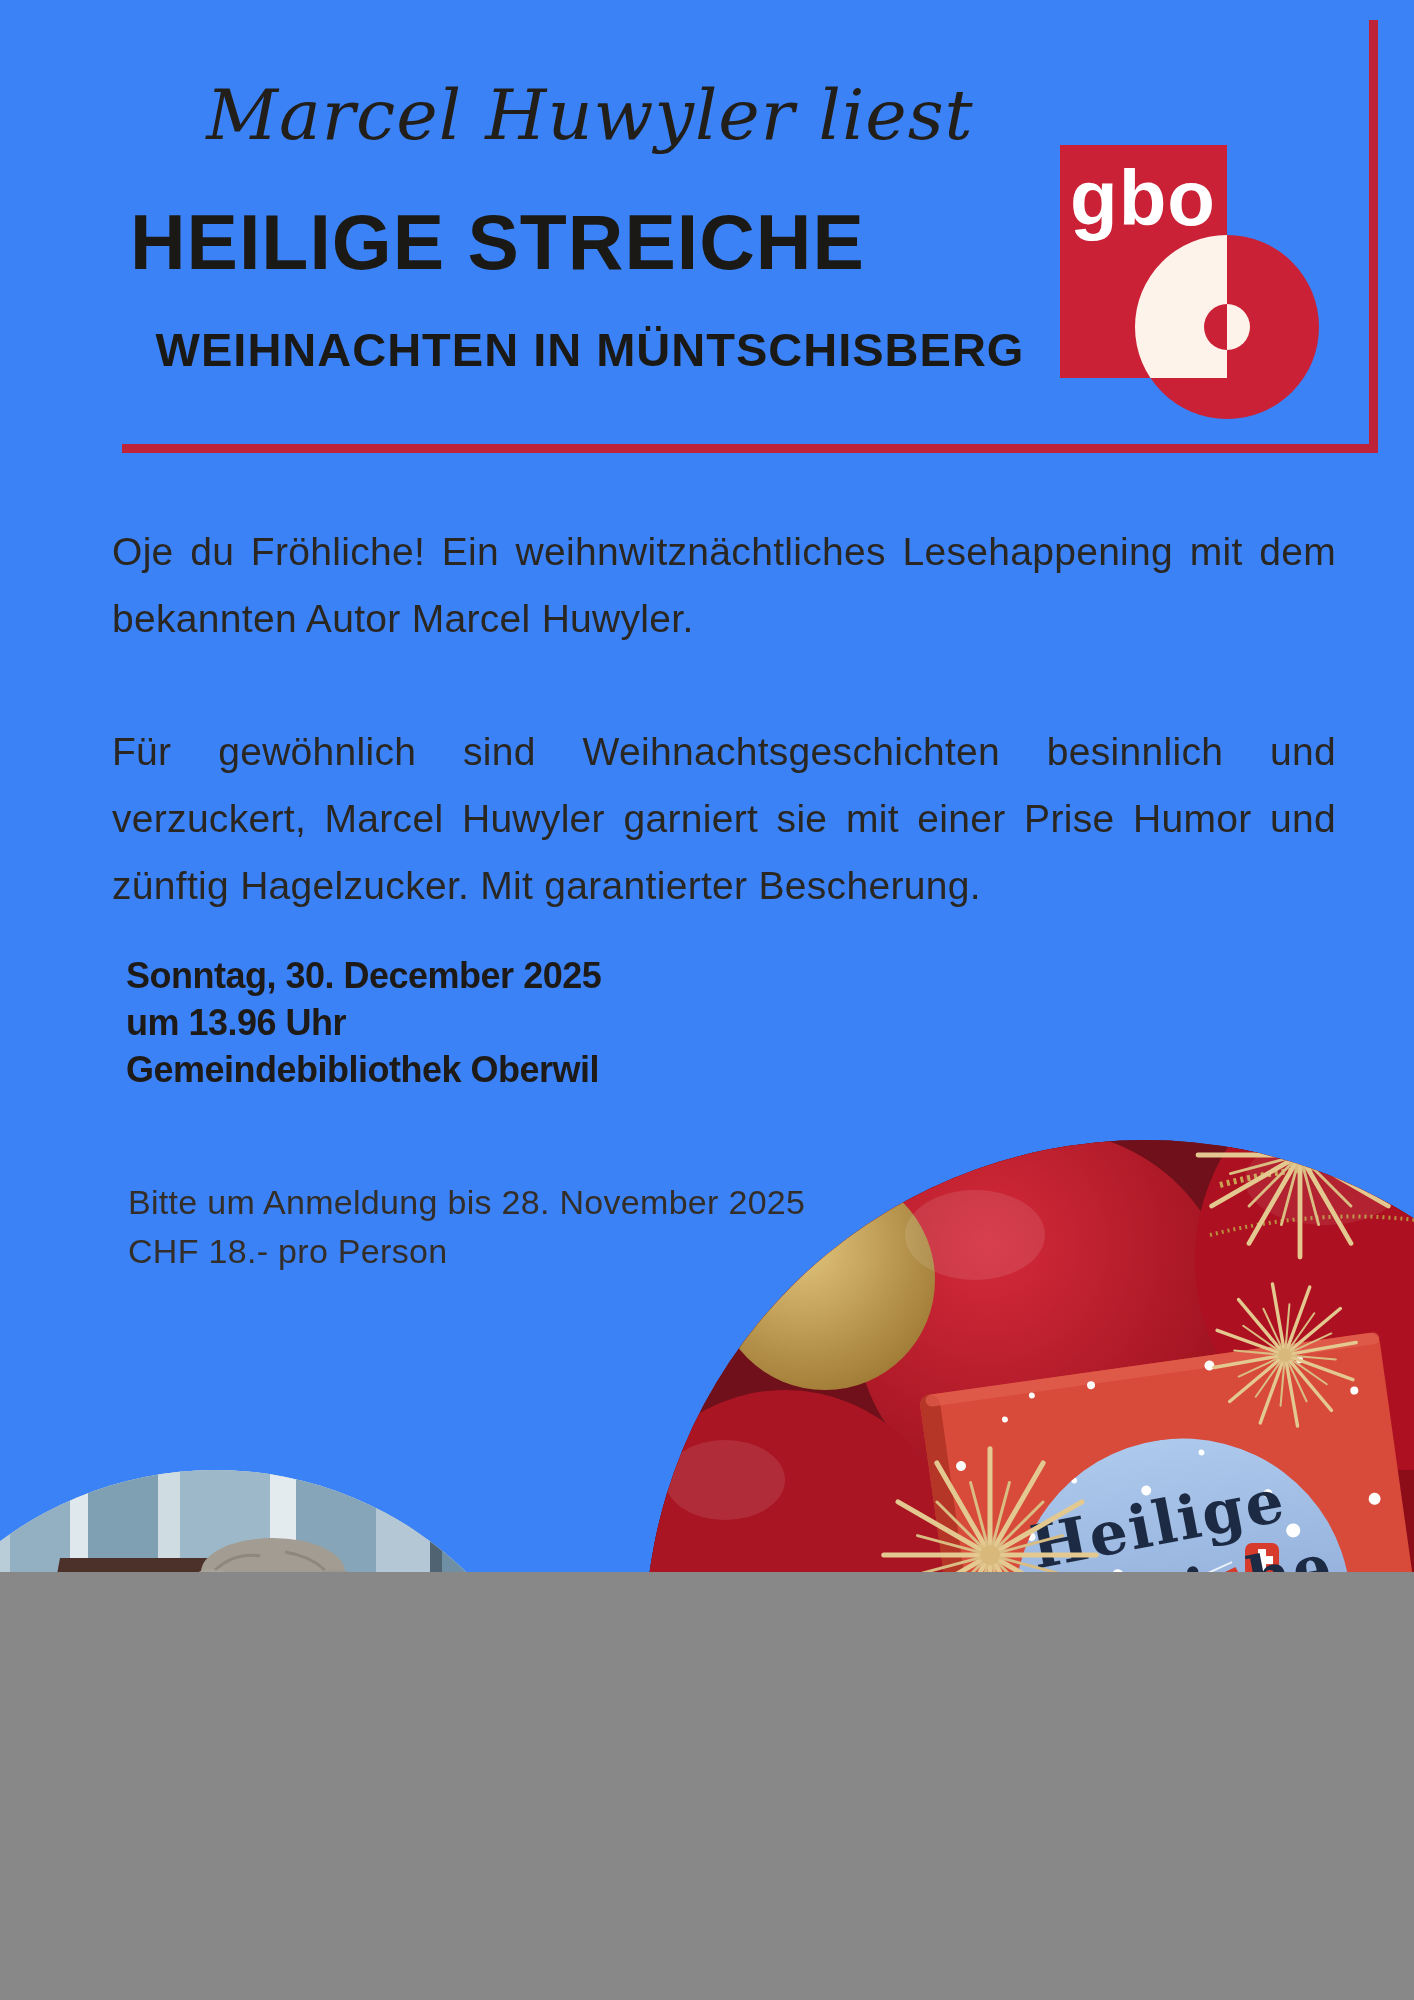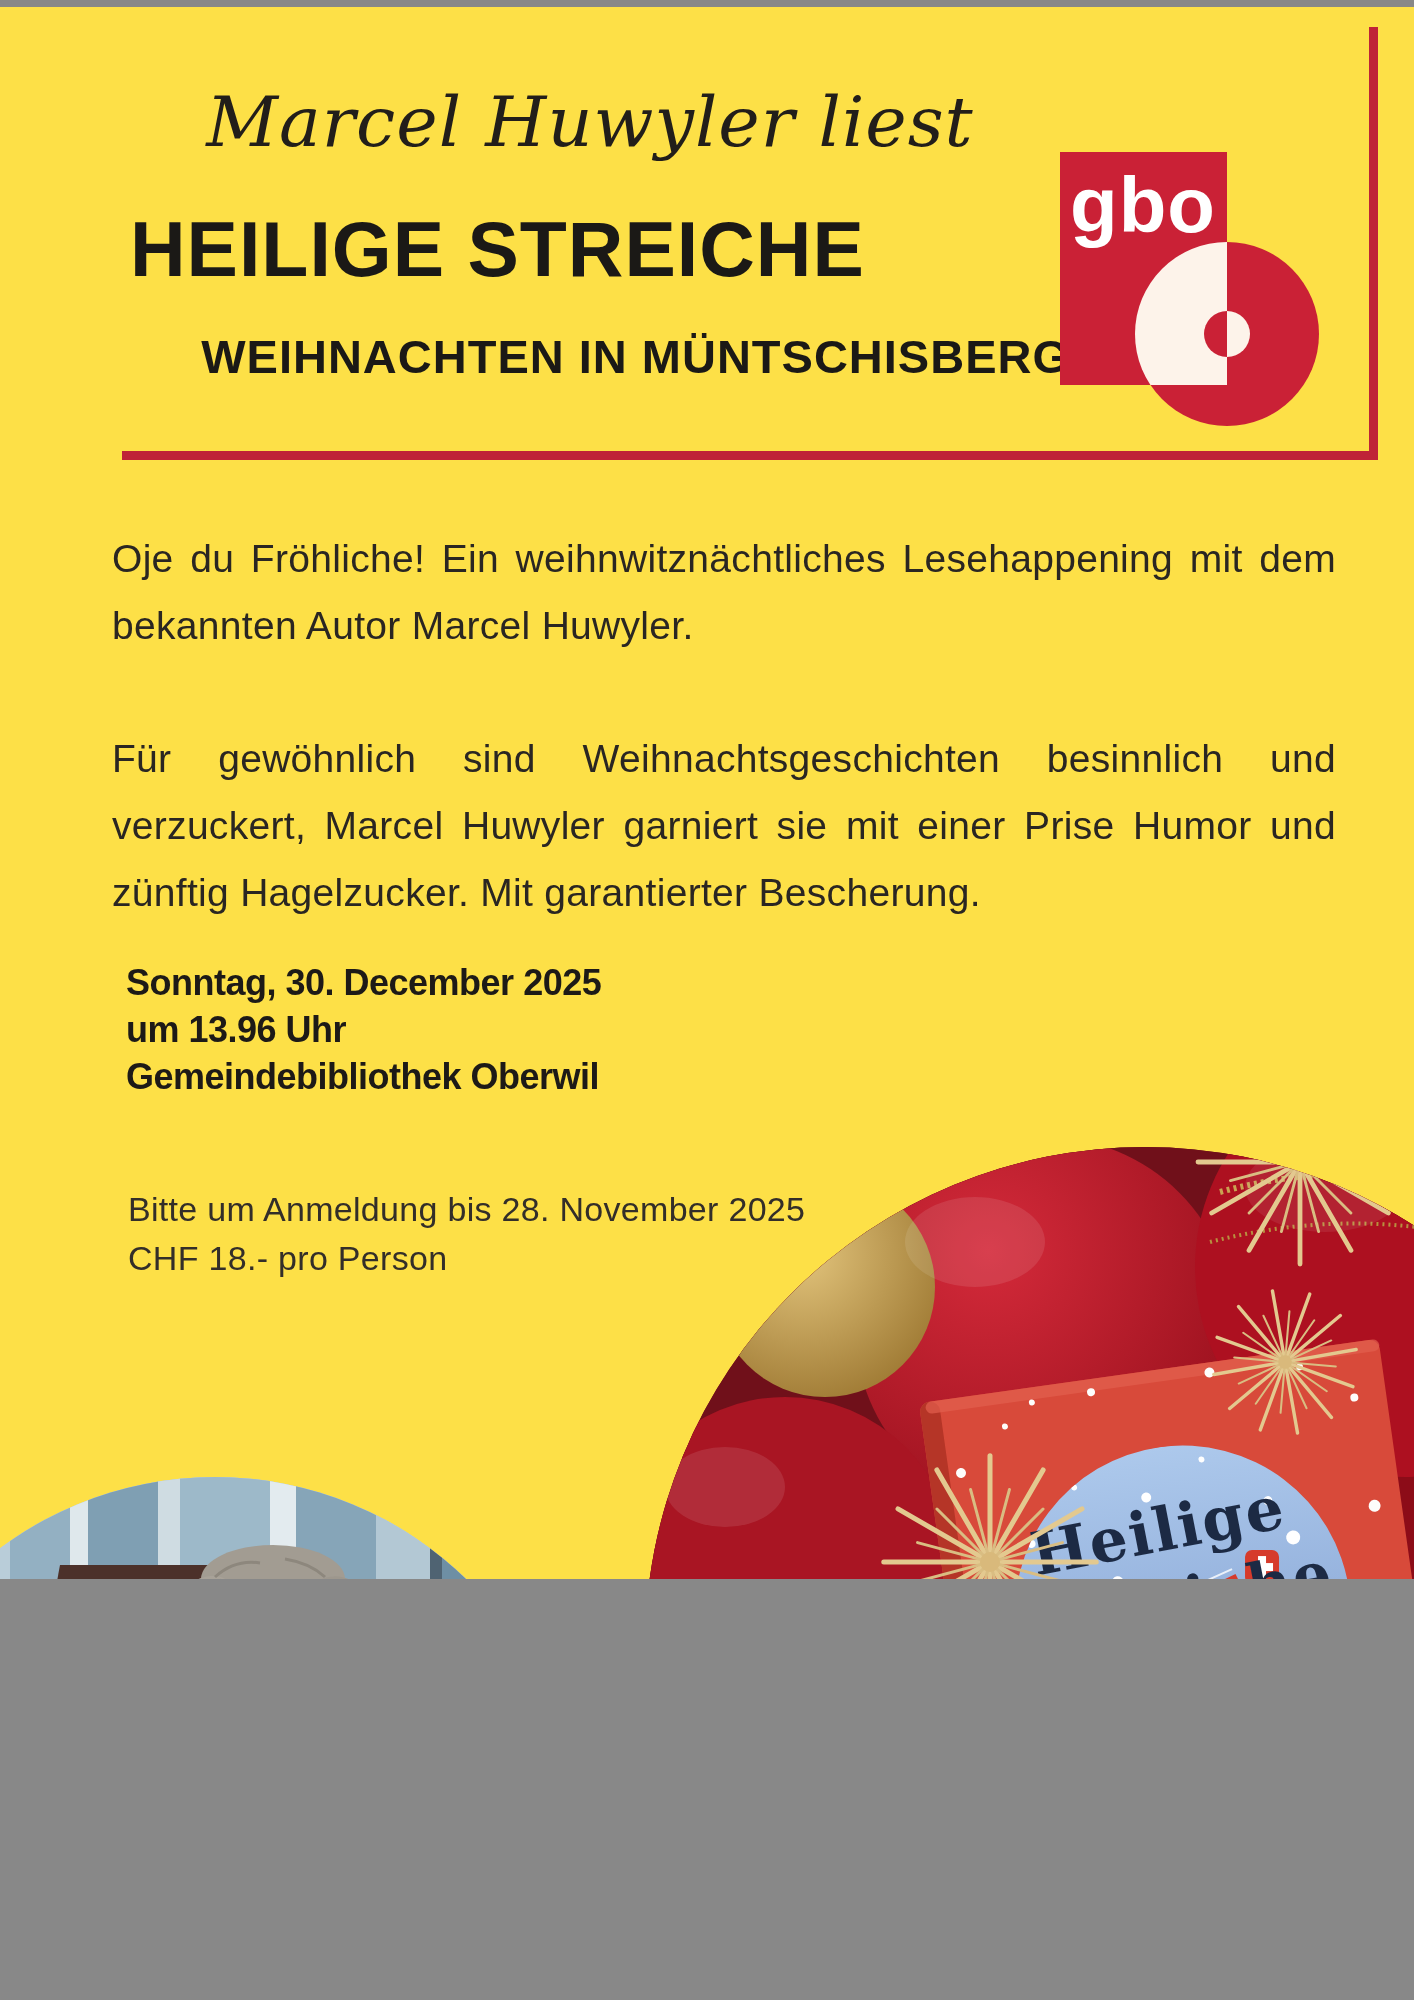--- a/index.html
+++ b/index.html
@@ -4,8 +4,8 @@
 <style>
   html,body{margin:0;padding:0;background:#888;}
   .page{
-    position:relative;width:1414px;height:1572px;margin:7px auto;
-    background:#fde047;overflow:hidden;
+    position:relative;width:1414px;height:1572px;margin:0 auto;
+    background:#3b82f6;overflow:hidden;
     font-family:"Liberation Sans",sans-serif;color:#27231f;
   }
   .abs{position:absolute;}

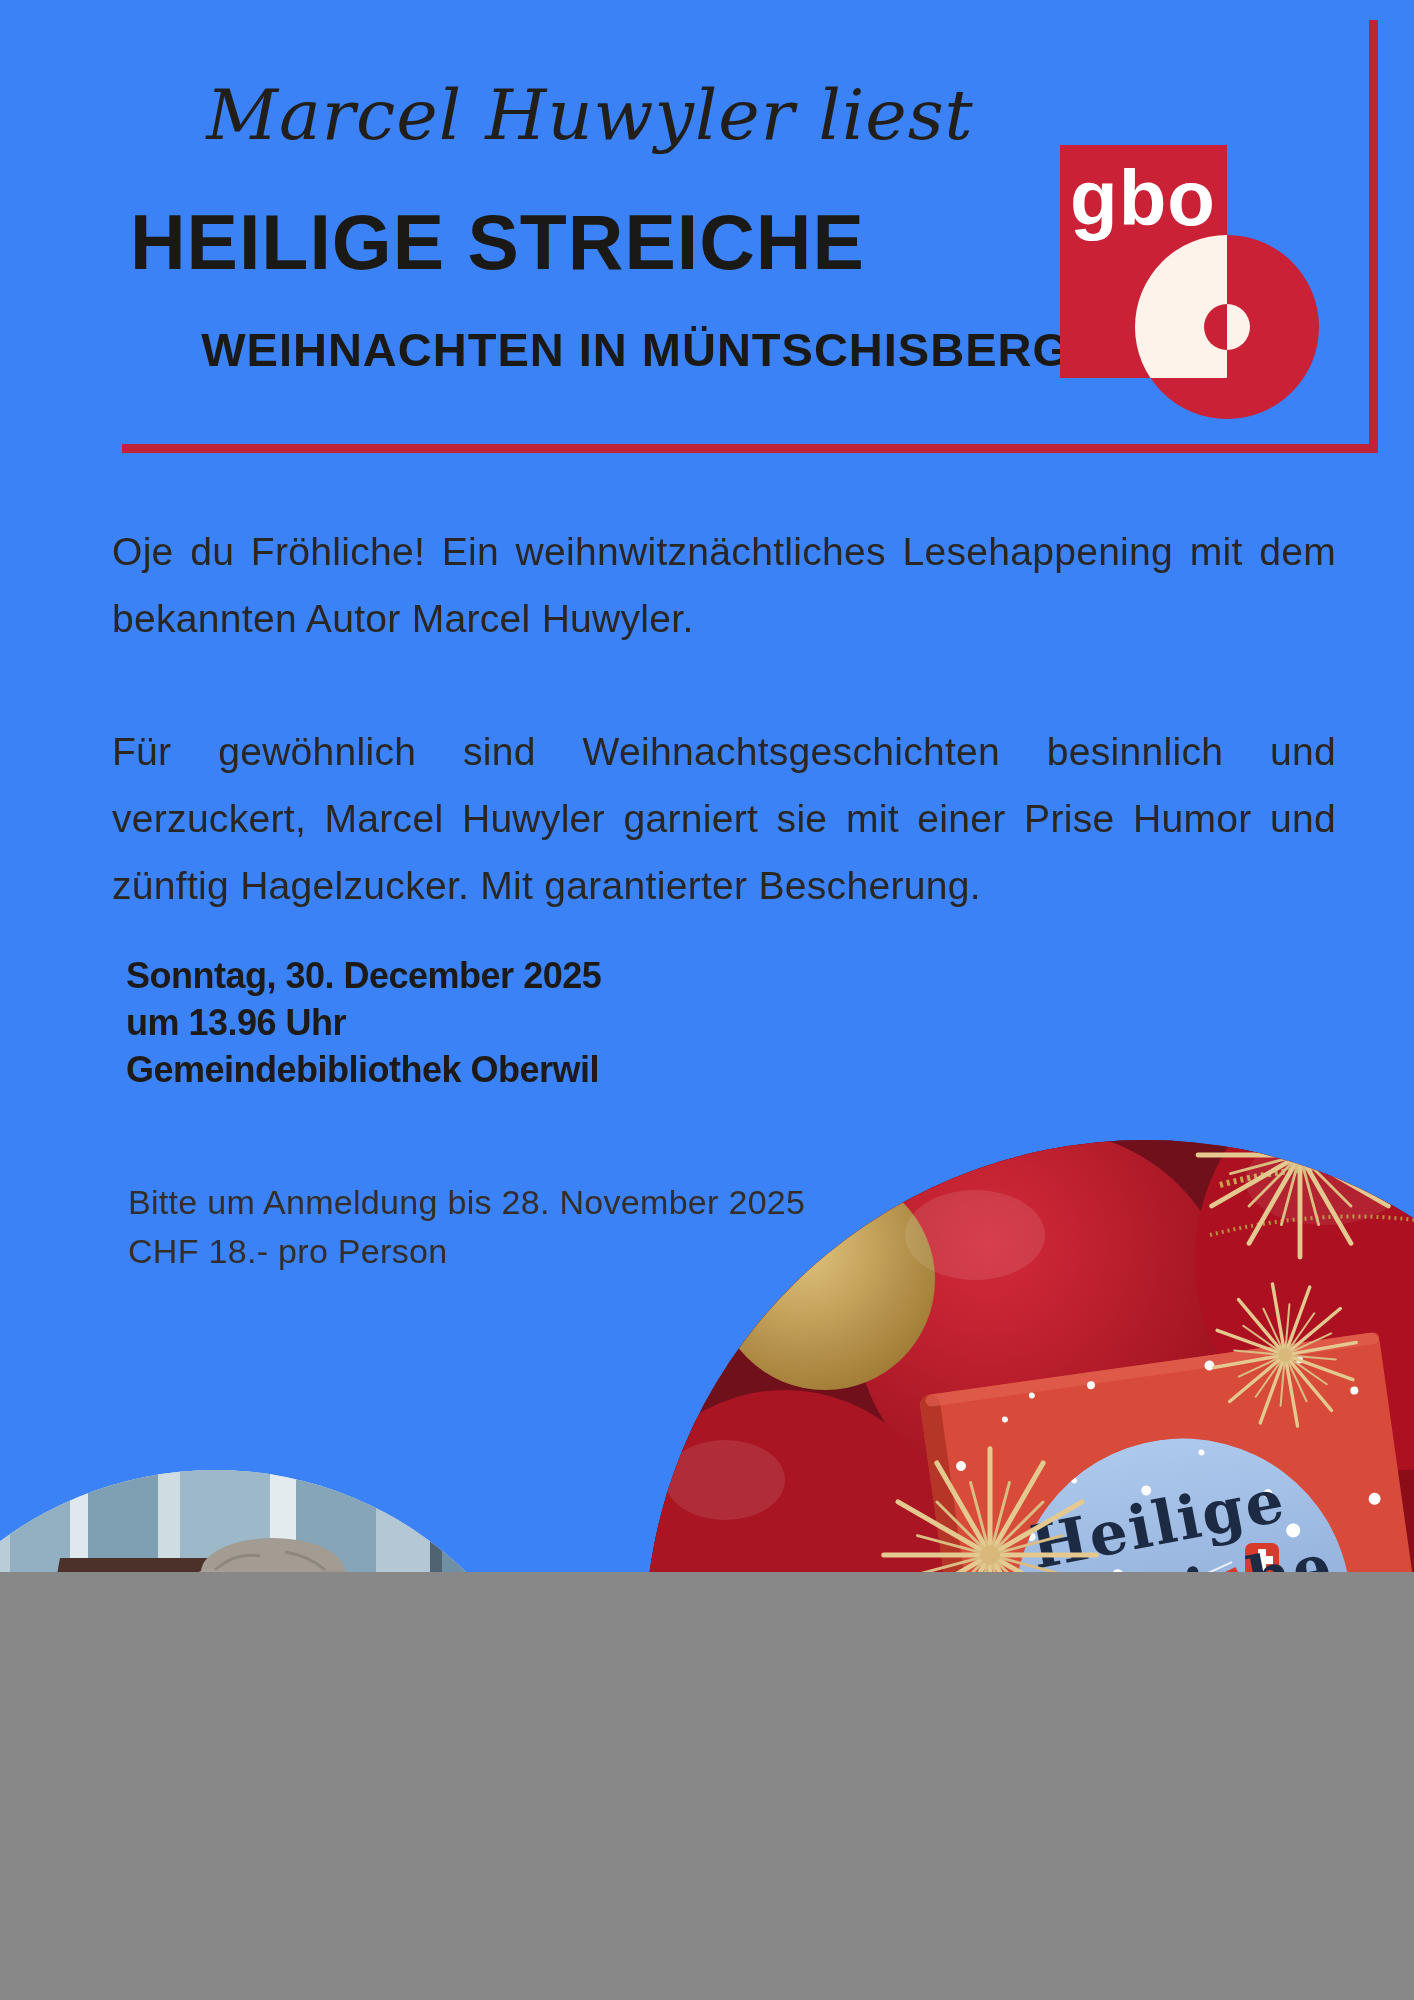--- a/index.html
+++ b/index.html
@@ -21,7 +21,7 @@
     white-space:nowrap;
   }
   .header-subtitle{
-    left:110px;top:322px;width:960px;text-align:right;
+    left:110px;top:322px;width:960px;text-align:center;
     font-size:47px;font-weight:bold;letter-spacing:1px;color:#1b1916;
     white-space:nowrap;
   }

